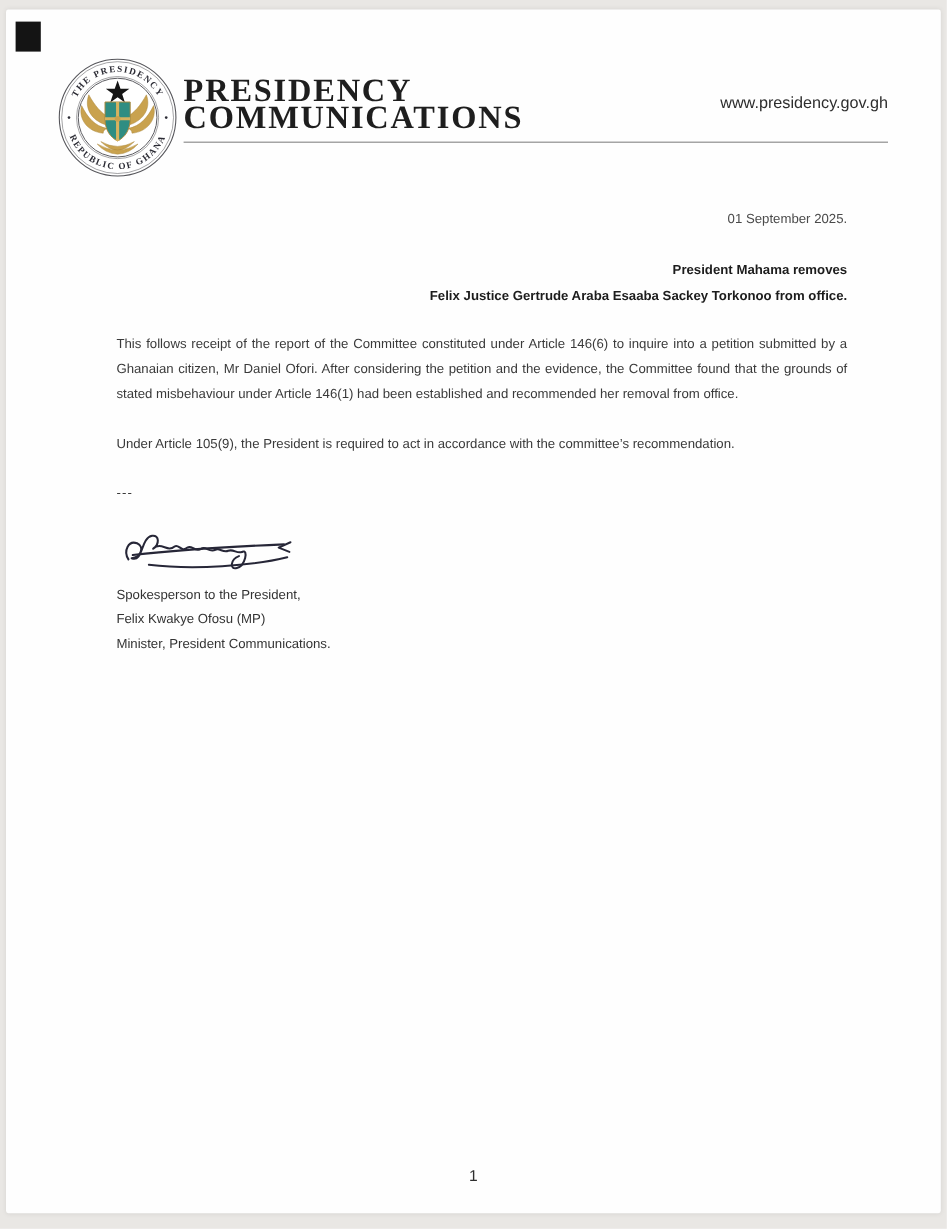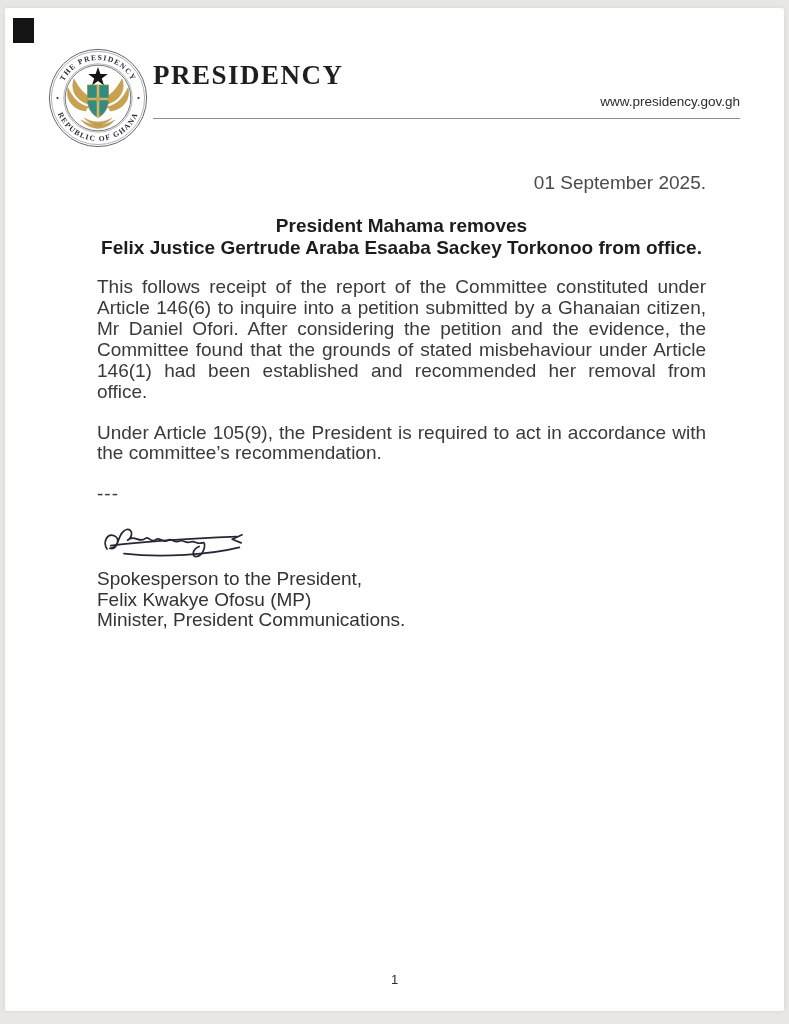--- a/index.html
+++ b/index.html
@@ -105,6 +105,7 @@
 
   <div class="org-block">
     <div>PRESIDENCY</div>
+    <div>COMMUNICATIONS</div>
   </div>
   <div class="website">www.presidency.gov.gh</div>
   <div class="header-rule"></div>

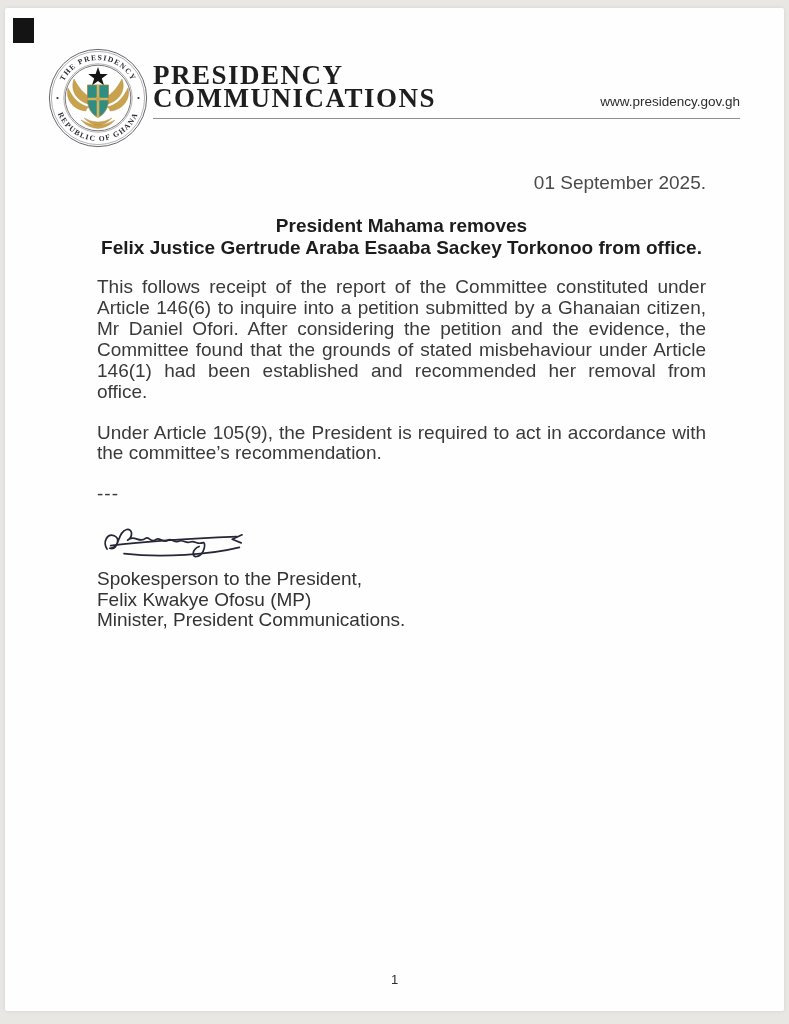--- a/index.html
+++ b/index.html
@@ -27,7 +27,7 @@
     font-size:27px;line-height:23px;letter-spacing:1.5px;
   }
   .website{
-    position:absolute;right:44px;top:86px;
+    position:absolute;right:44px;top:70px;
     font-size:13.5px;color:#2d2d2d;
   }
   .header-rule{

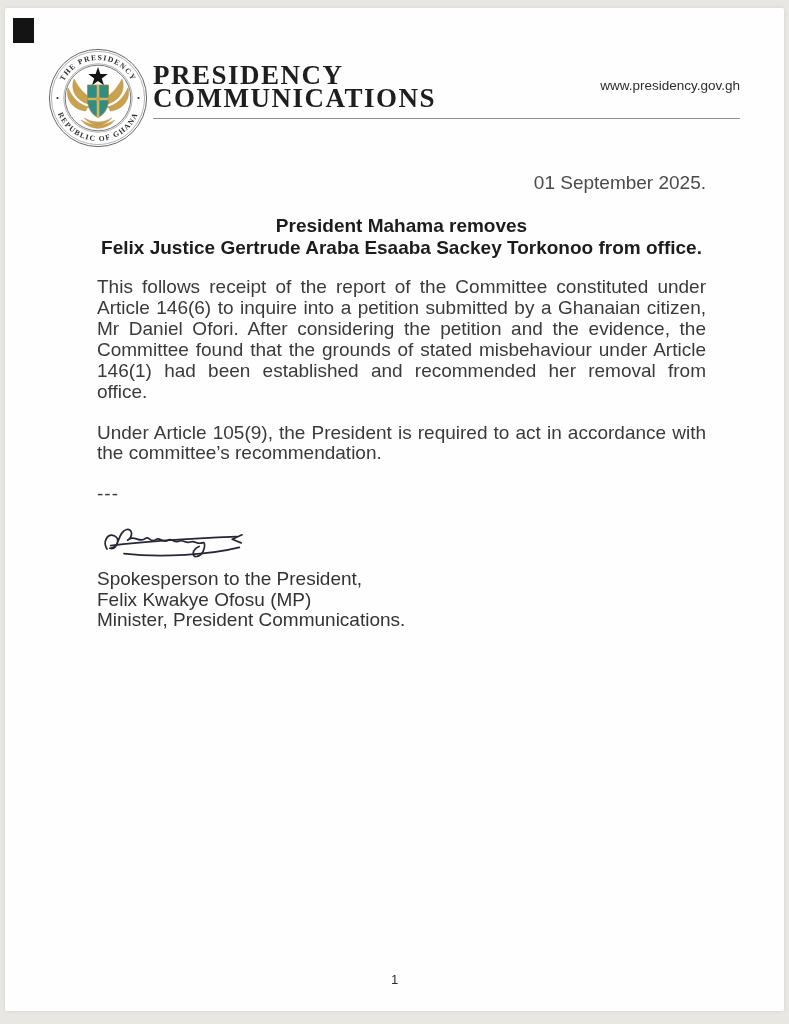--- a/index.html
+++ b/index.html
@@ -37,7 +37,7 @@
   
   .letter{
     position:absolute;left:92px;top:165px;width:609px;
-    font-size:19px;color:#3a3a3a;line-height:20.9px;
+    font-size:11px;color:#3a3a3a;line-height:20.9px;
   }
   .date-line{text-align:right;margin:0 0 21px 0;color:#4a4a4a;}
   .title-block{

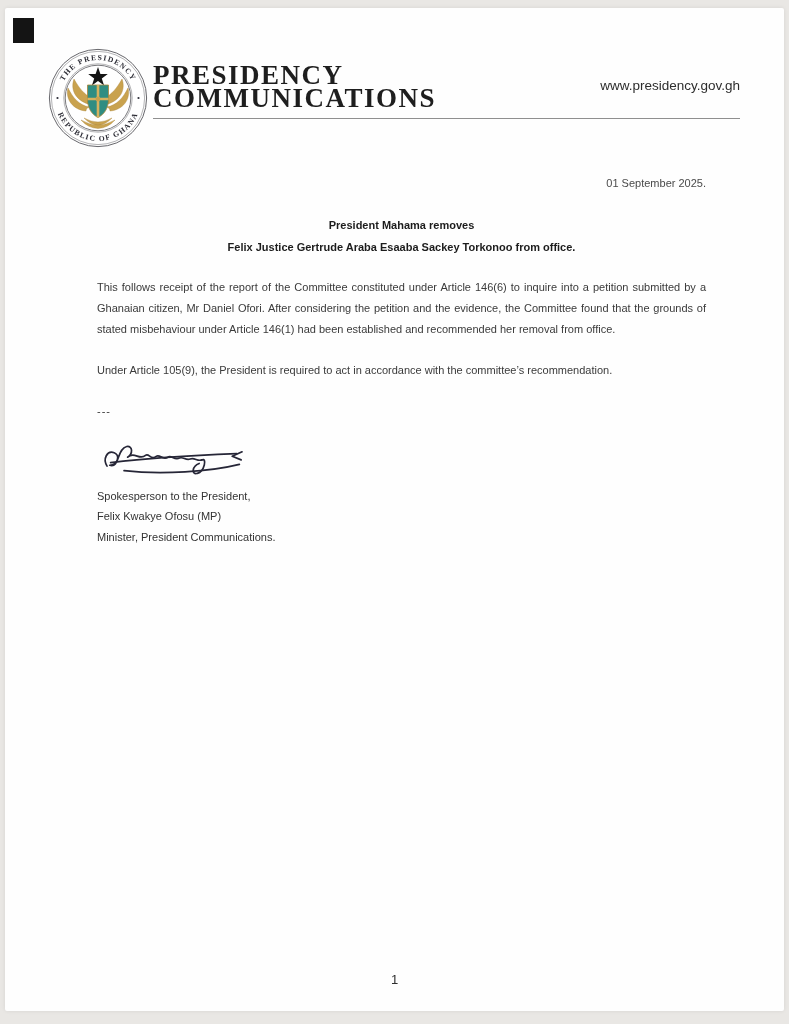--- a/index.html
+++ b/index.html
@@ -41,7 +41,7 @@
   }
   .date-line{text-align:right;margin:0 0 21px 0;color:#4a4a4a;}
   .title-block{
-    text-align:center;font-weight:bold;color:#1c1c1c;
+    text-align:right;font-weight:bold;color:#1c1c1c;
     line-height:21.6px;margin:0 0 19px 0;
   }
   .para{margin:0 0 20px 0;text-align:justify;}

